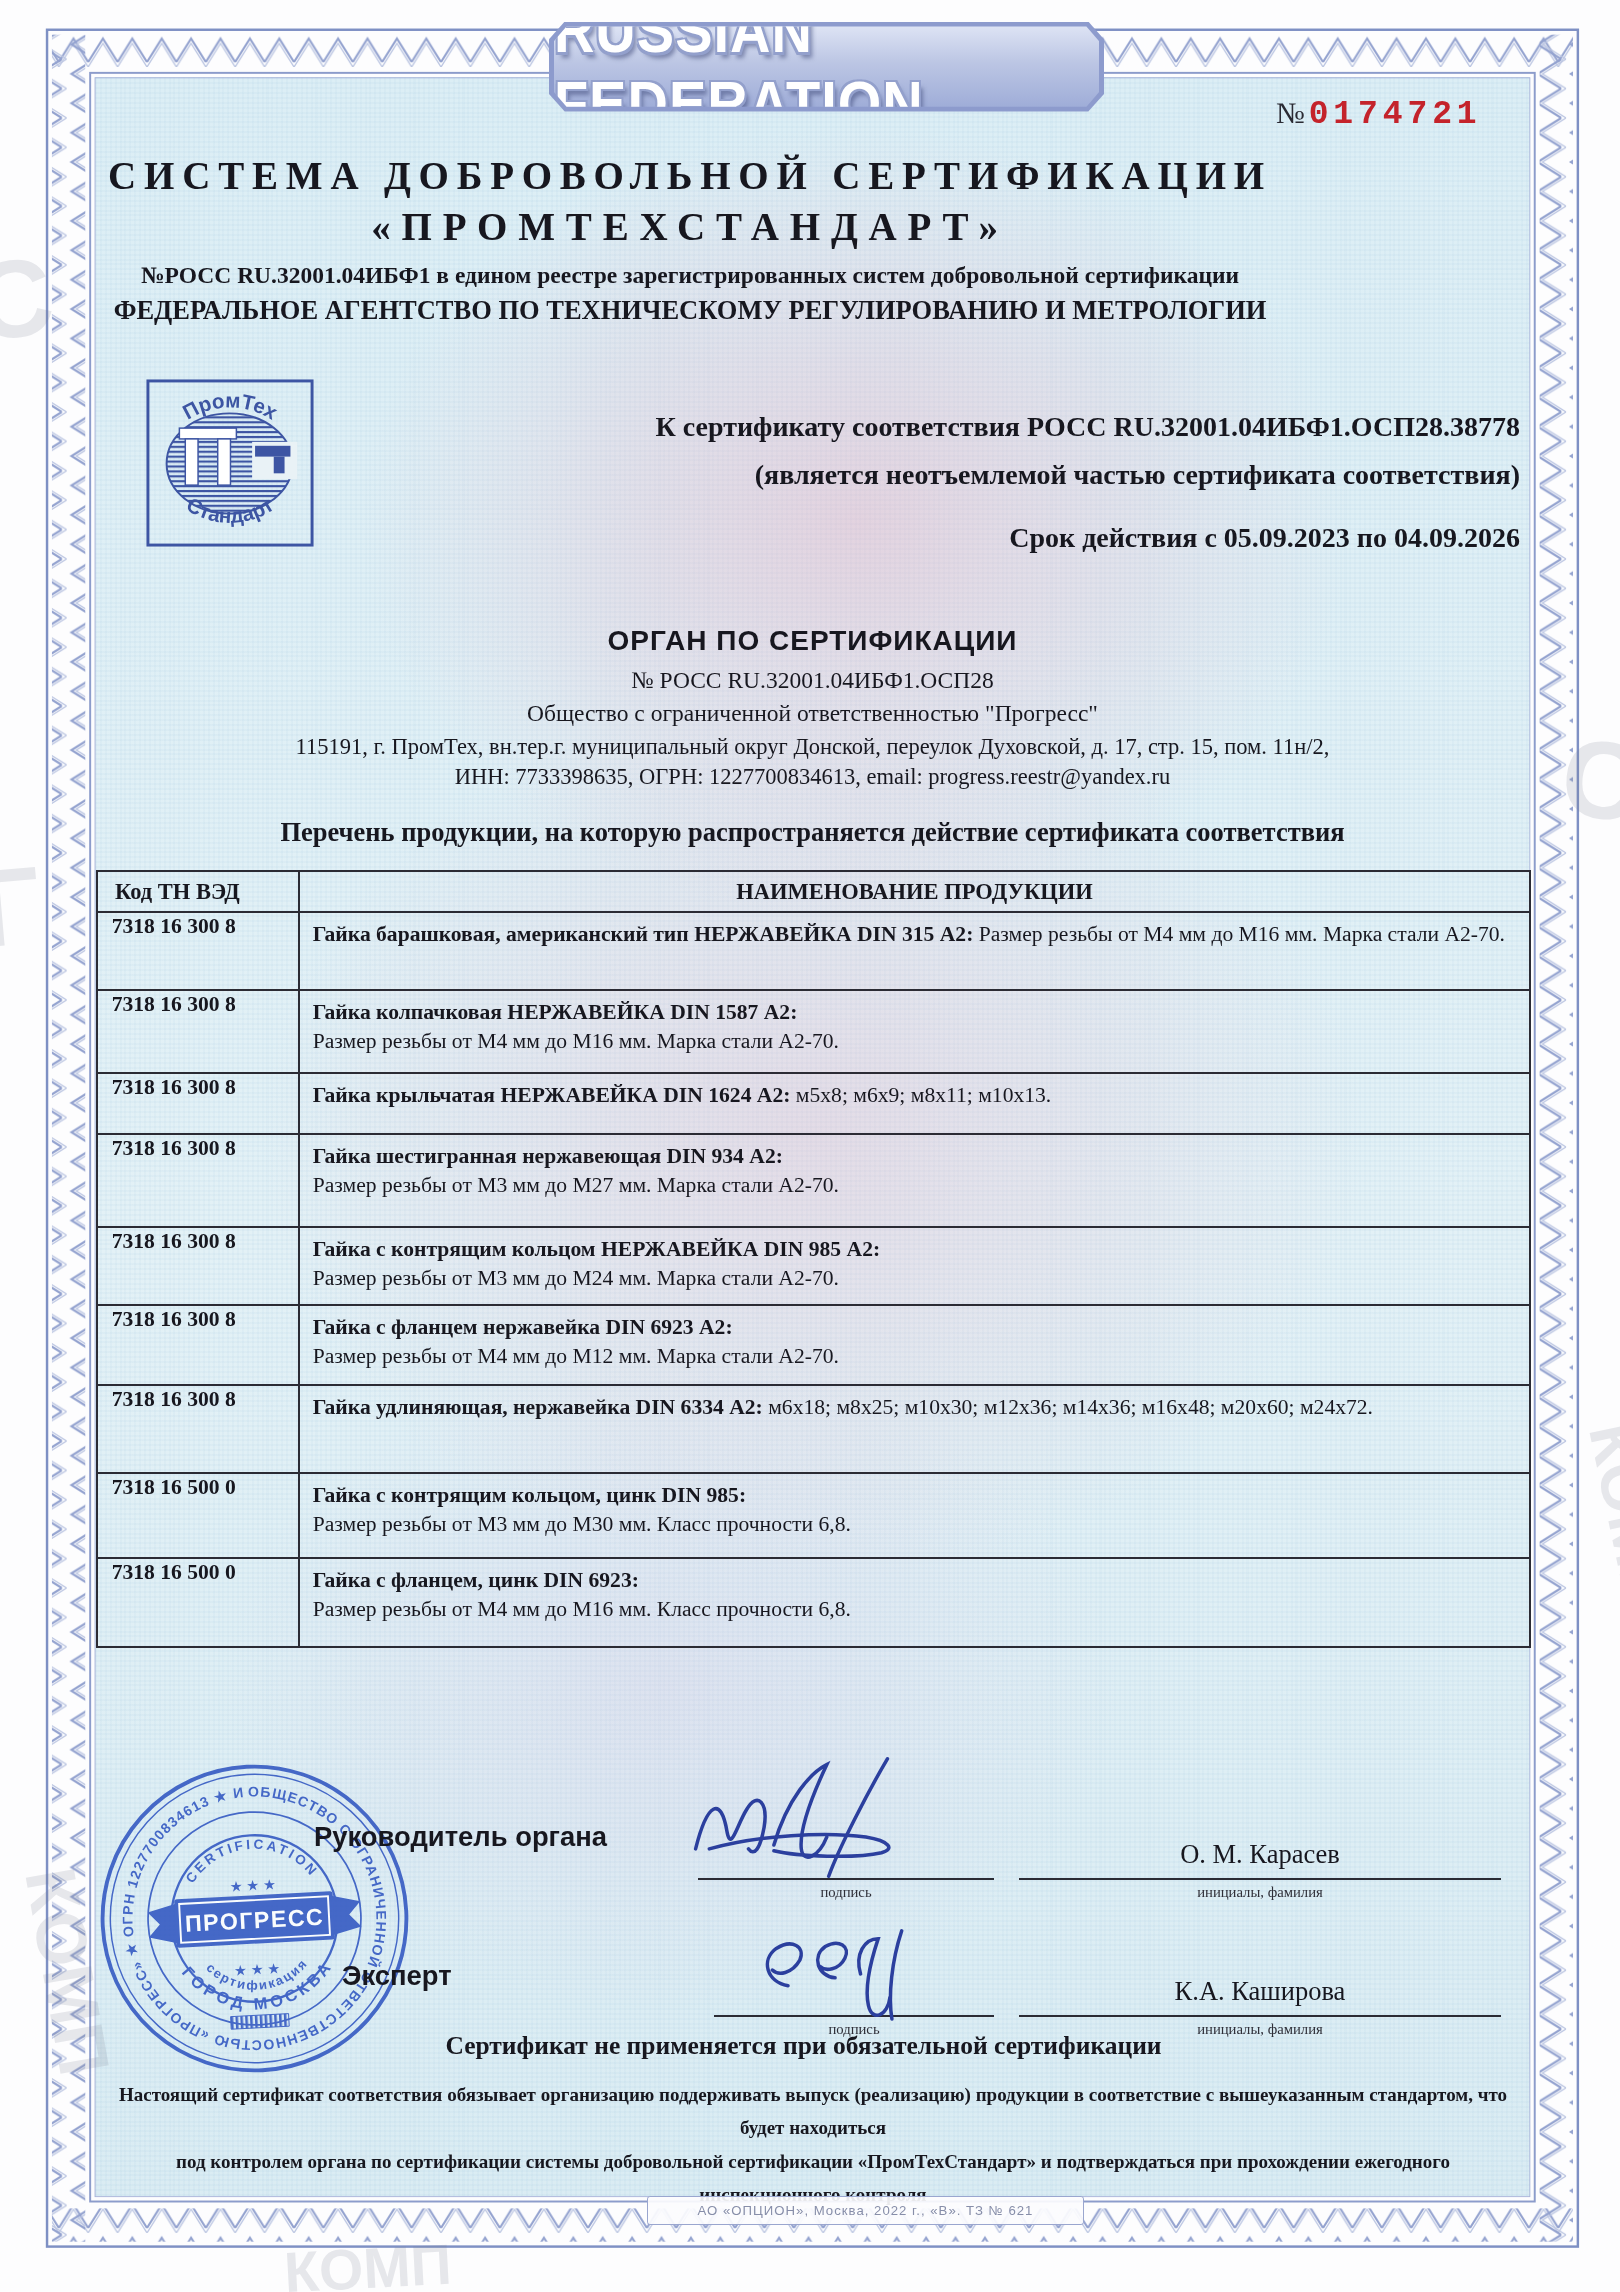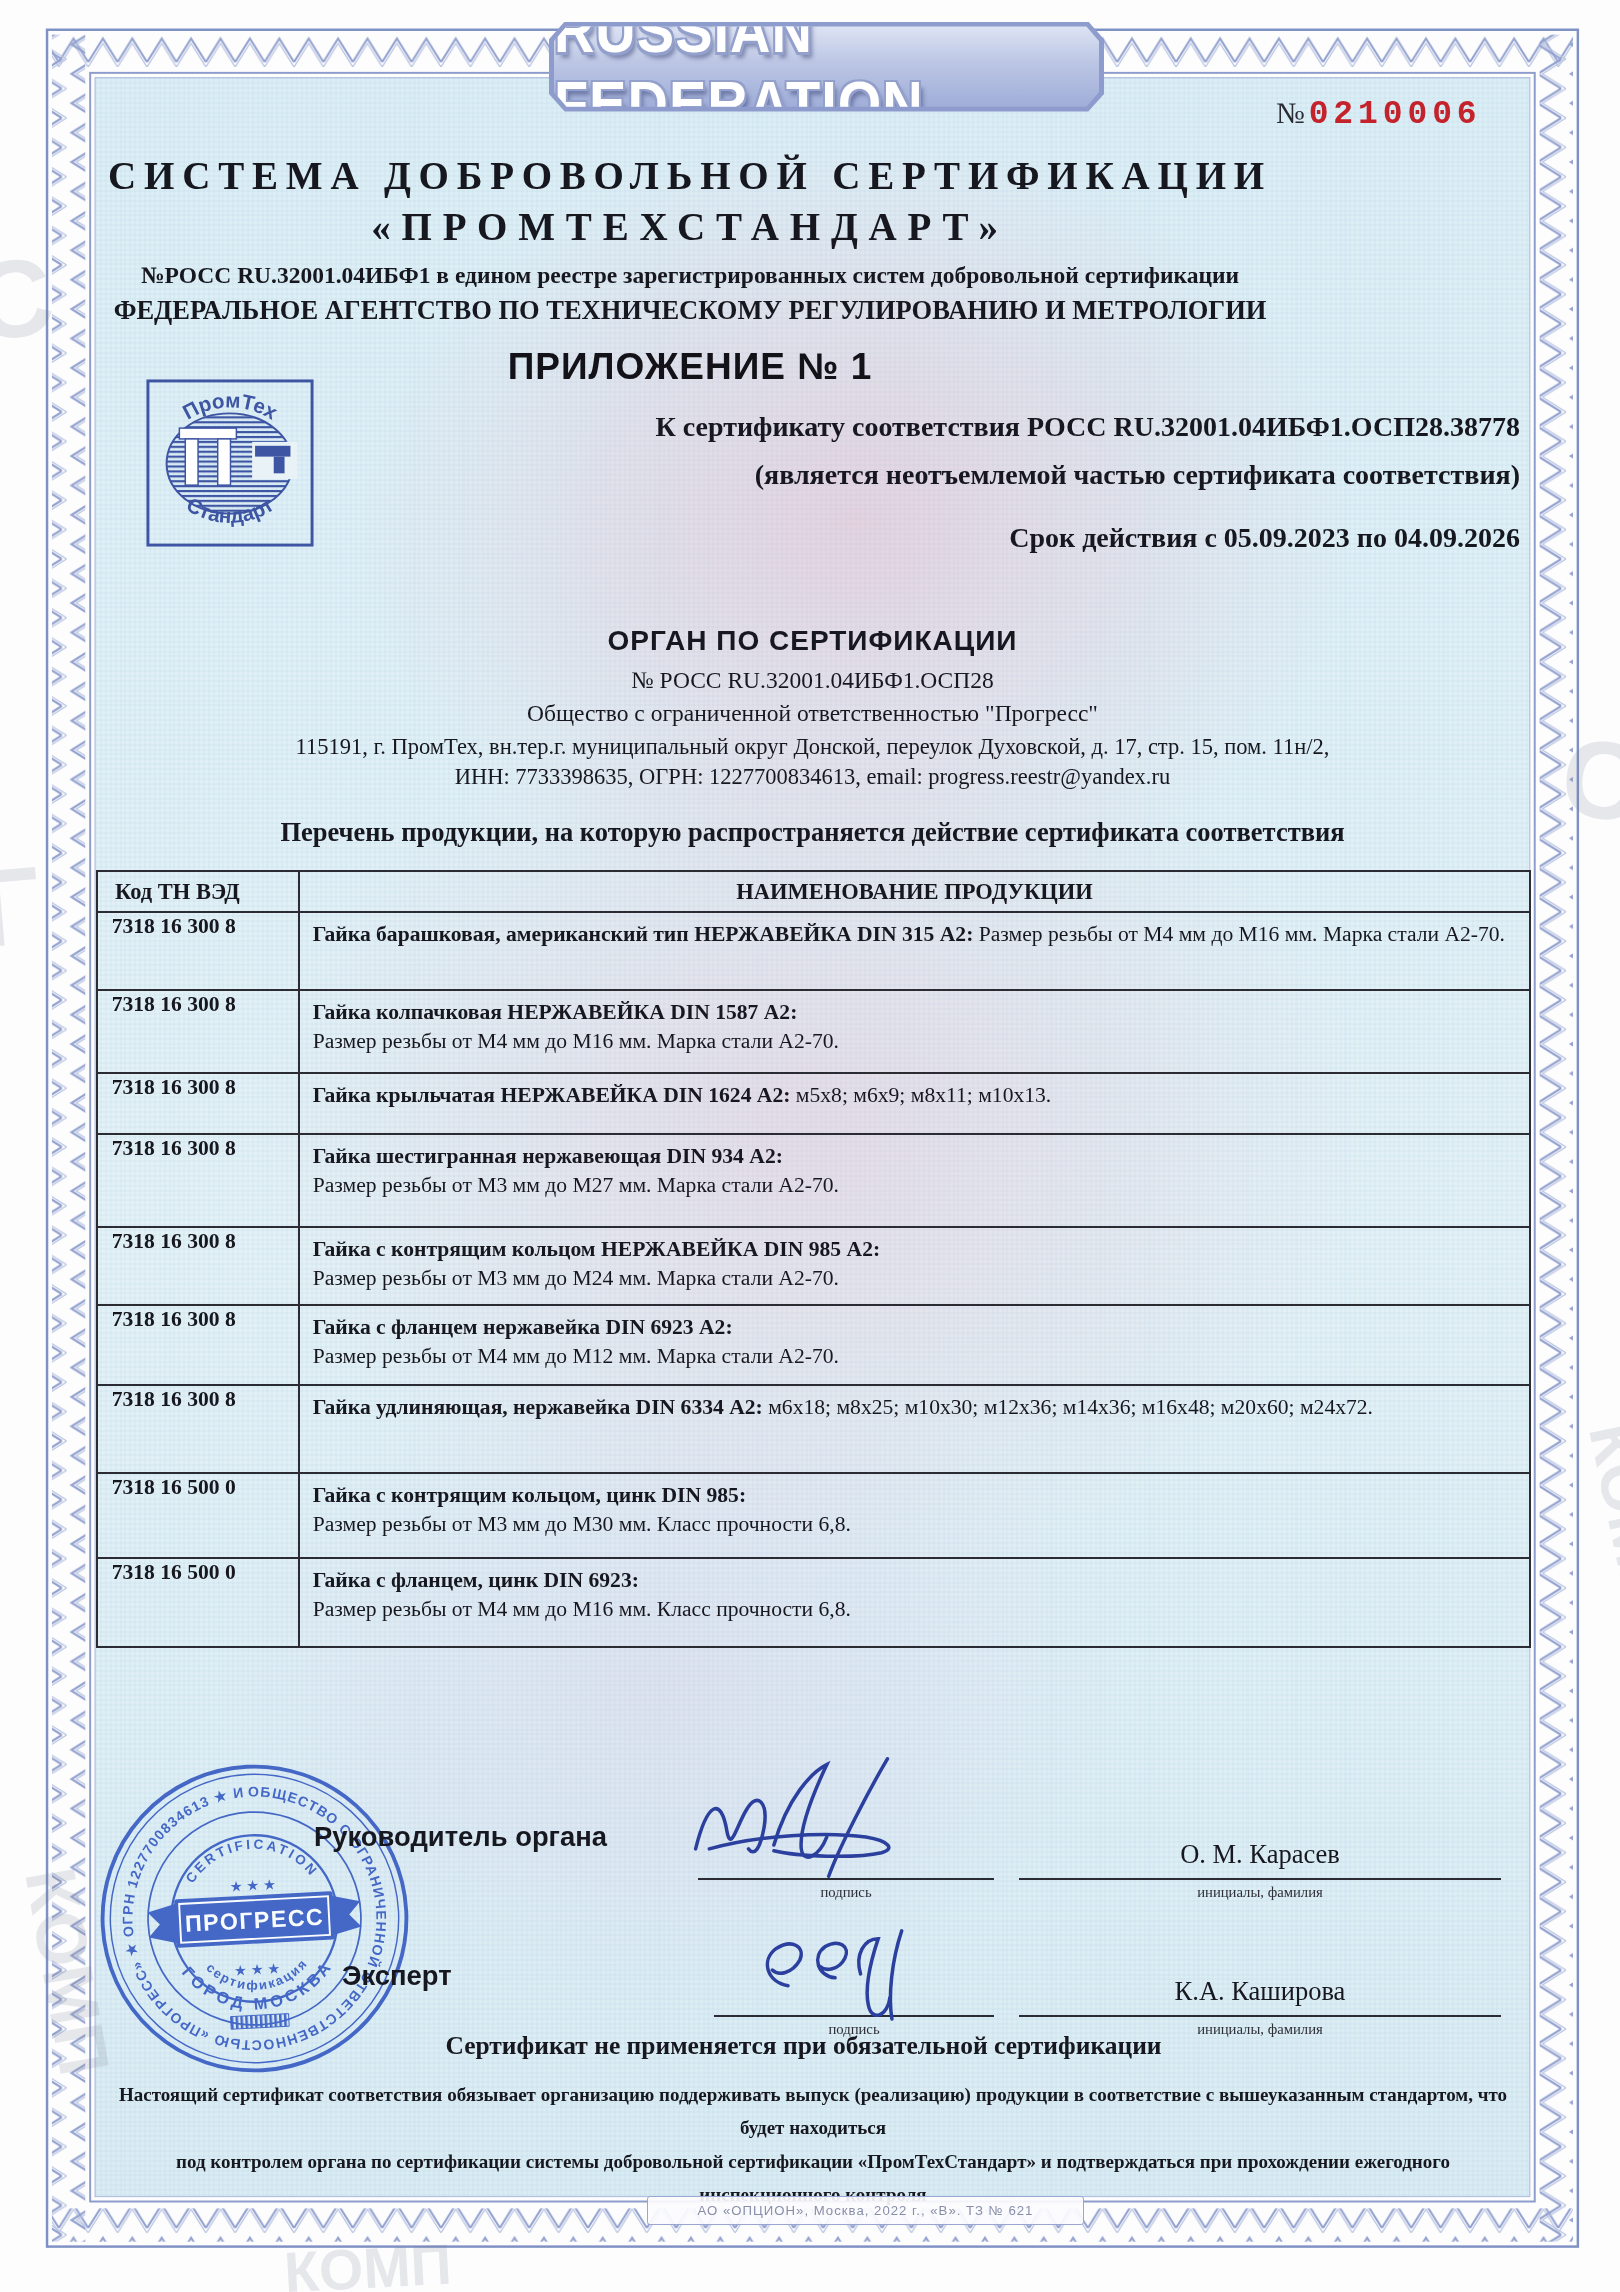--- a/index.html
+++ b/index.html
@@ -140,7 +140,7 @@
 
   <div class="abs doc-number">
     <span class="num-prefix">№</span>
-    <span class="num-value">0210006</span>
+    <span class="num-value">0174721</span>
   </div>
 
   <div class="abs head-block">

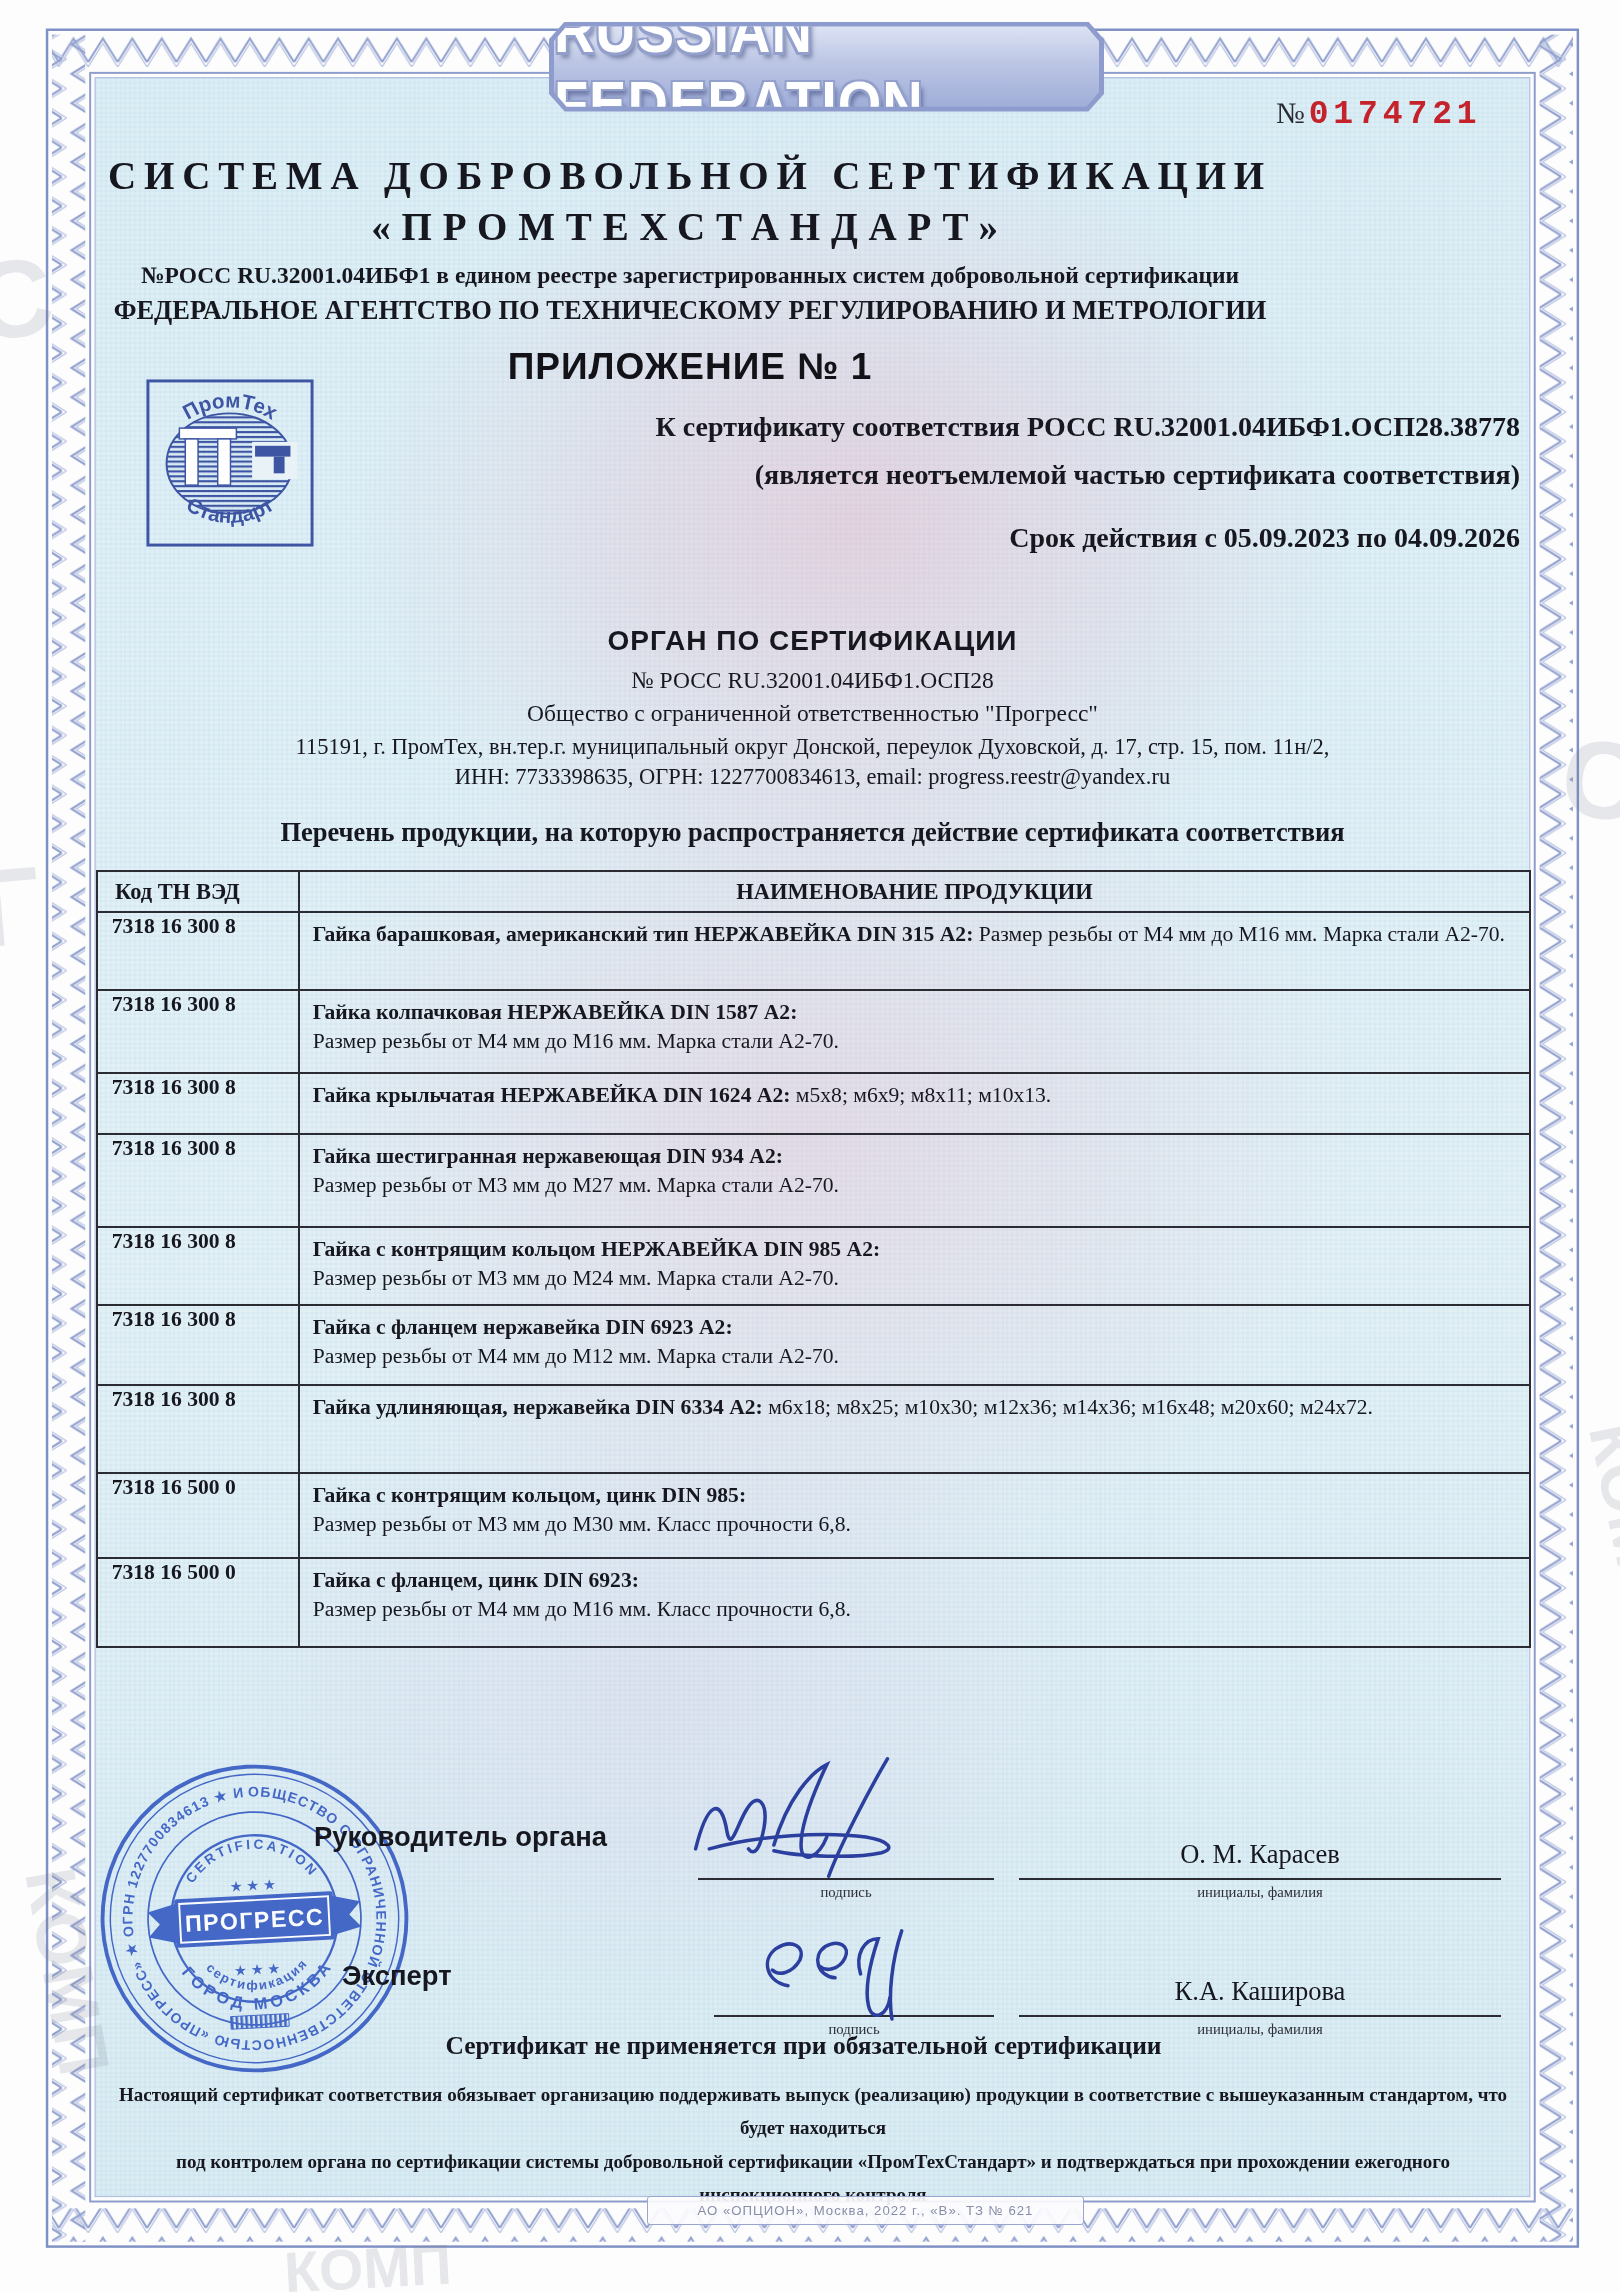--- a/index.html
+++ b/index.html
@@ -148,7 +148,6 @@
     <div class="h-pts">«ПРОМТЕХСТАНДАРТ»</div>
     <div class="h-reg">№РОСС RU.32001.04ИБФ1 в едином реестре зарегистрированных систем добровольной сертификации</div>
     <div class="h-agency">ФЕДЕРАЛЬНОЕ АГЕНТСТВО ПО ТЕХНИЧЕСКОМУ РЕГУЛИРОВАНИЮ И МЕТРОЛОГИИ</div>
-    <div class="h-annex">ПРИЛОЖЕНИЕ № 1</div>
   </div>
 
   <svg class="abs logo" width="172" height="172" viewBox="0 0 175 175">

